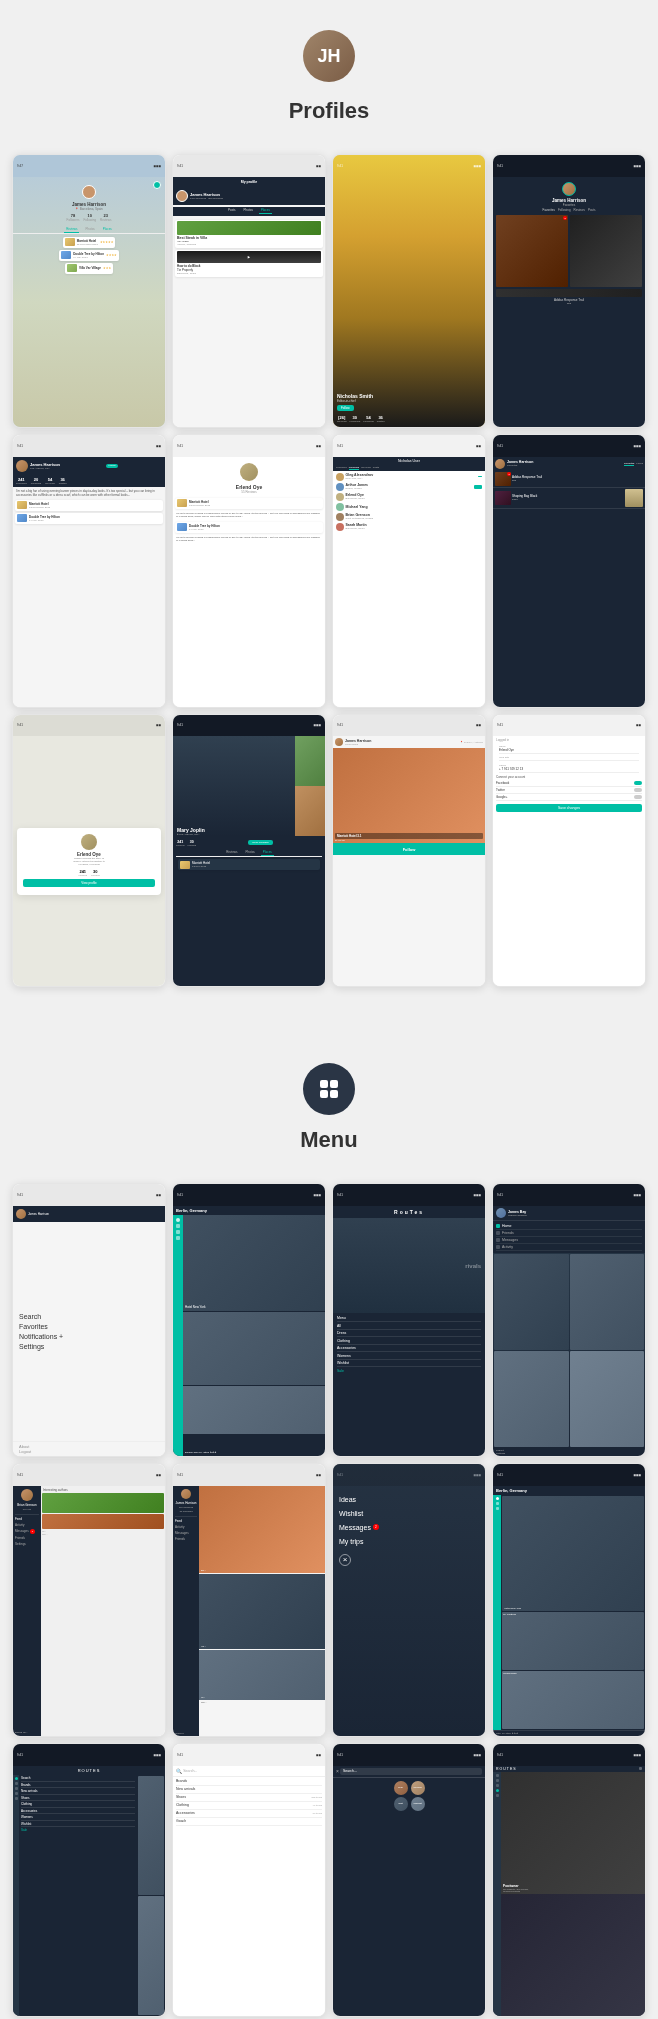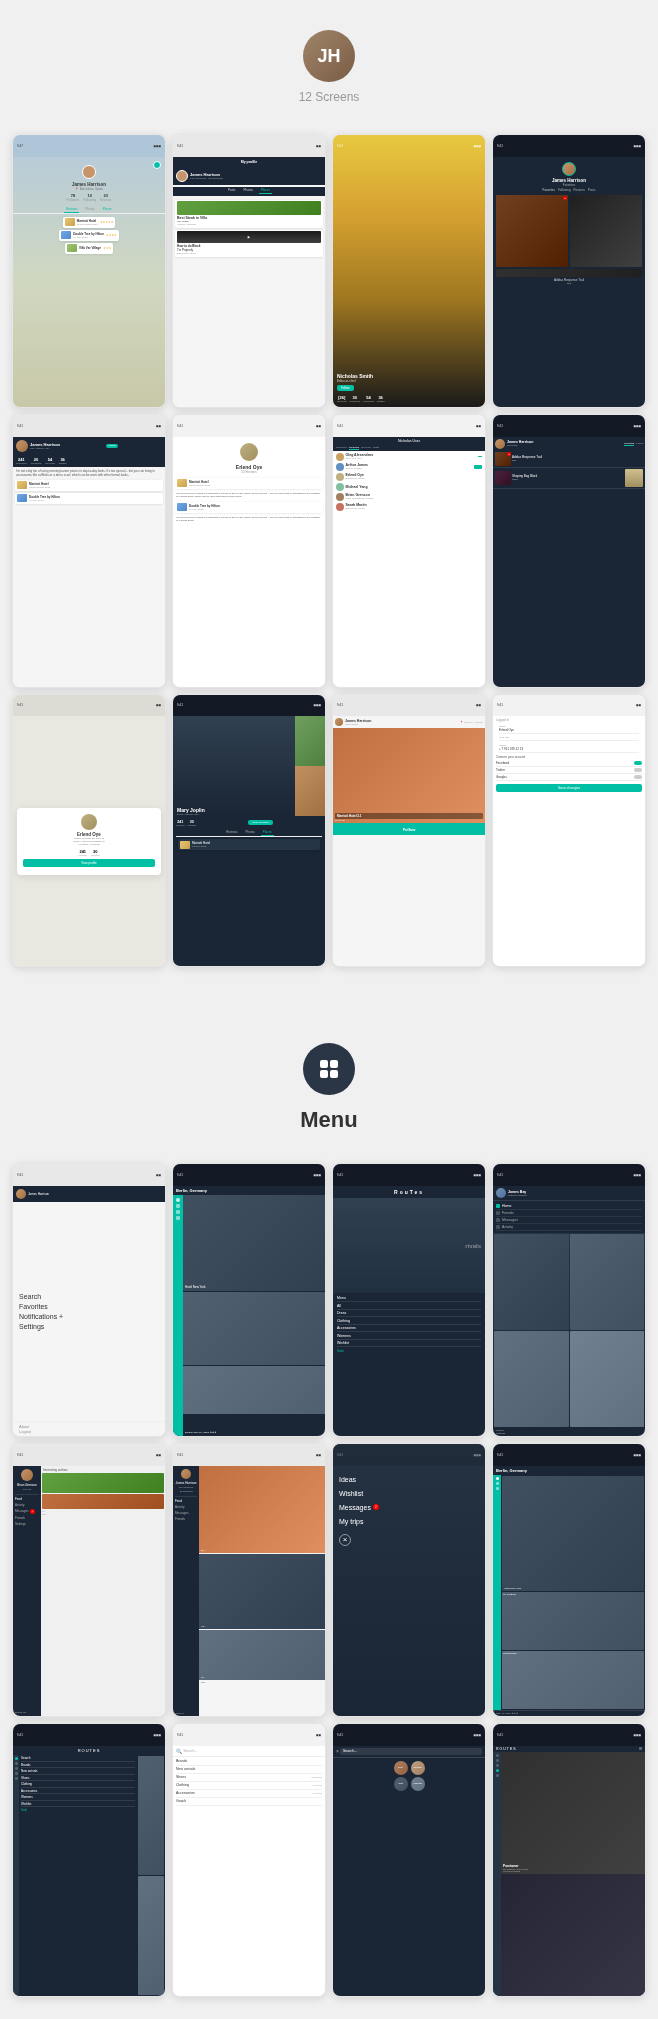--- a/index.html
+++ b/index.html
@@ -317,6 +317,7 @@
   <div class="section-avatar">
     <div class="avatar-inner">JH</div>
   </div>
+  <div class="section-title">Profiles</div>
   <div class="section-subtitle">12 Screens</div>
 </div>
 

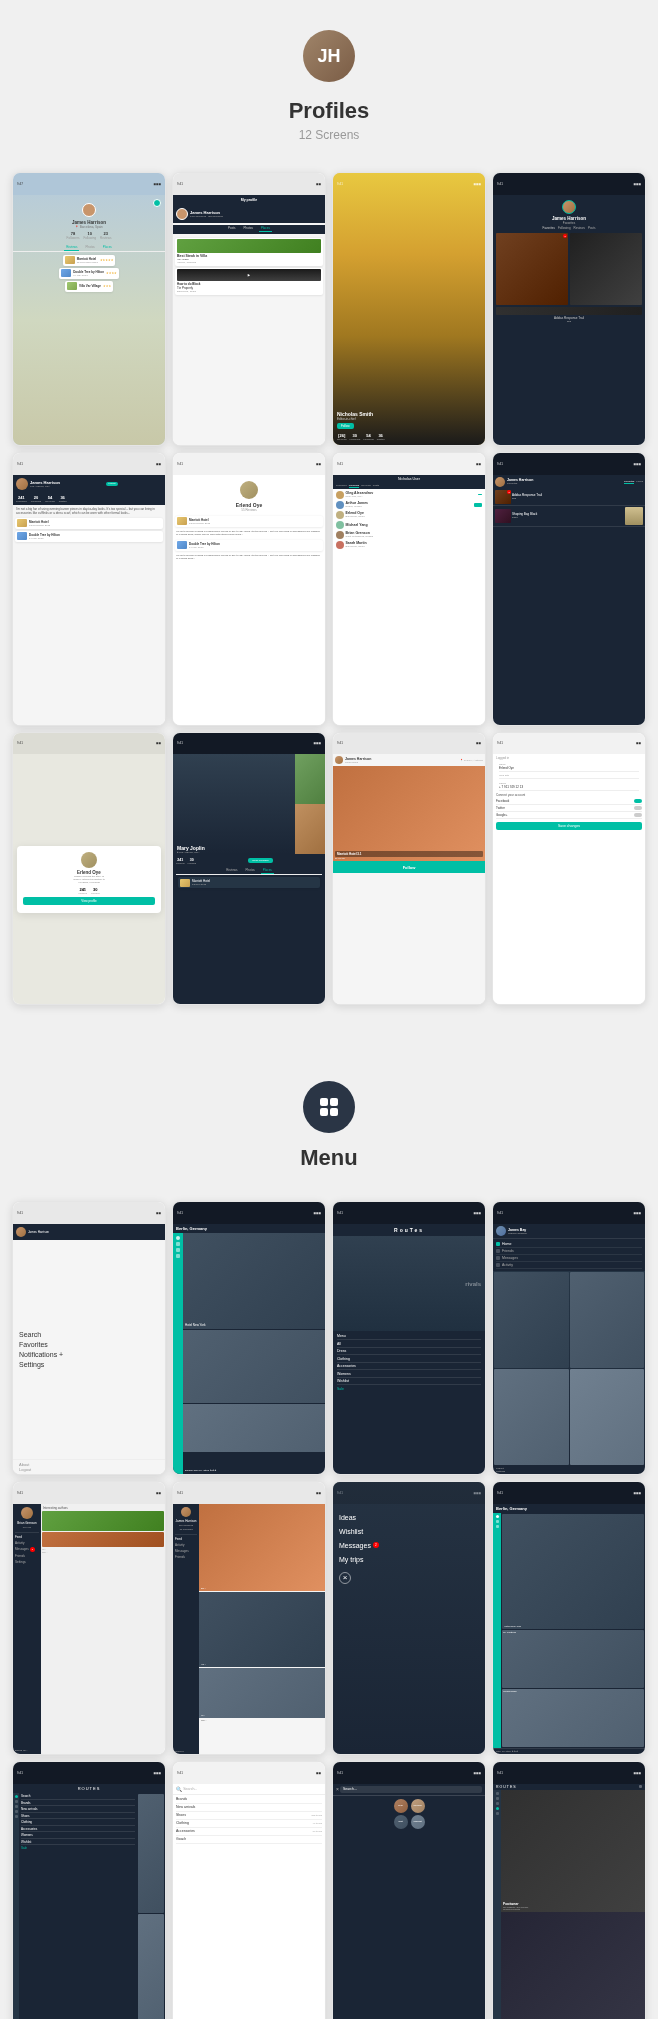--- a/index.html
+++ b/index.html
@@ -318,7 +318,6 @@
     <div class="avatar-inner">JH</div>
   </div>
   <div class="section-title">Profiles</div>
-  <div class="section-subtitle">12 Screens</div>
 </div>
 
 <div class="screens-grid" style="margin-bottom:6px;">

